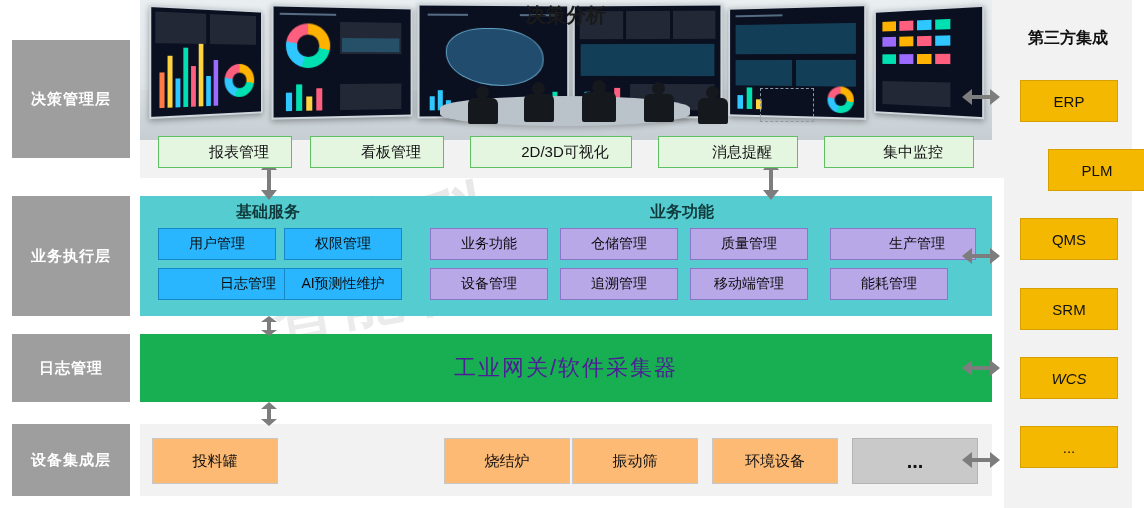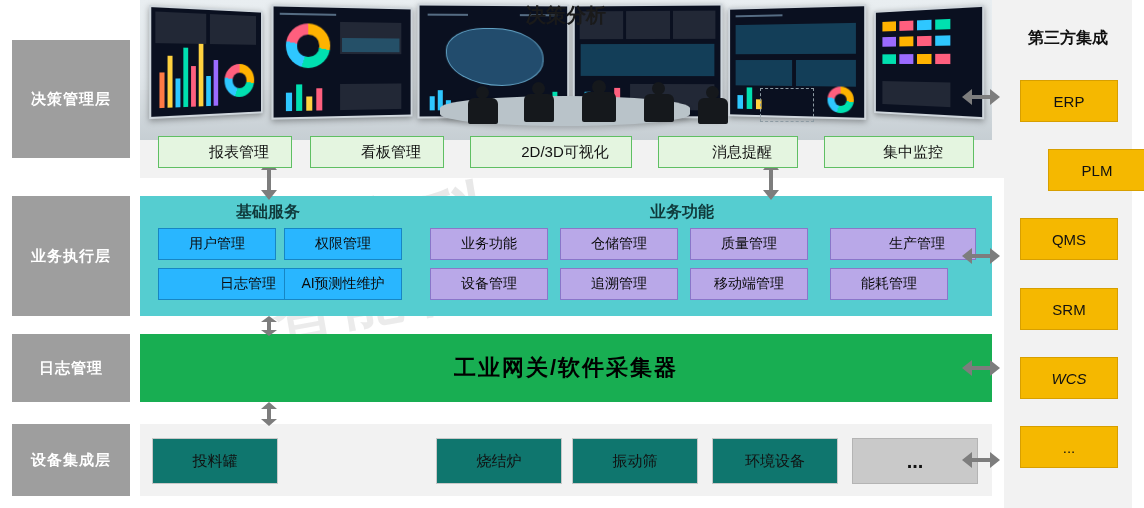--- a/index.html
+++ b/index.html
@@ -136,7 +136,7 @@
     position:absolute;left:0;top:334px;width:852px;height:68px;
     background:#18ae52;
     display:flex;align-items:center;justify-content:center;
-    color:#000000;font-size:22px;font-weight:bold;letter-spacing:2px;
+    color:#4c1d95;font-size:22px;font-weight:normal;letter-spacing:2px;
   }
 
   

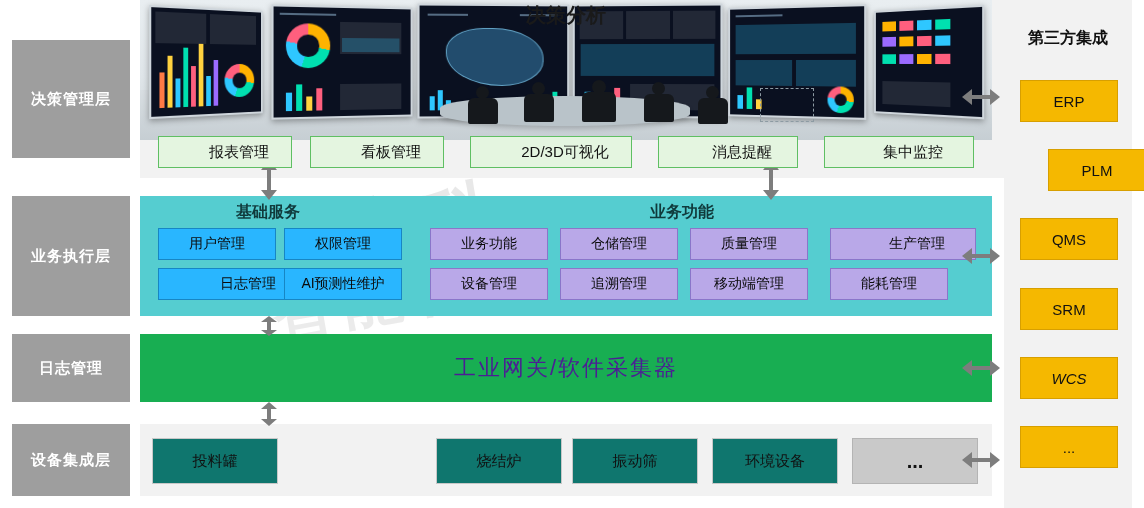--- a/index.html
+++ b/index.html
@@ -146,7 +146,7 @@
   }
   .dev-box{
     position:absolute;top:14px;height:44px;
-    background:#0f766e;border:1px solid #c8c8c8;
+    background:#fdba74;border:1px solid #c8c8c8;
     display:flex;align-items:center;justify-content:center;
     font-size:15px;color:#111;
   }

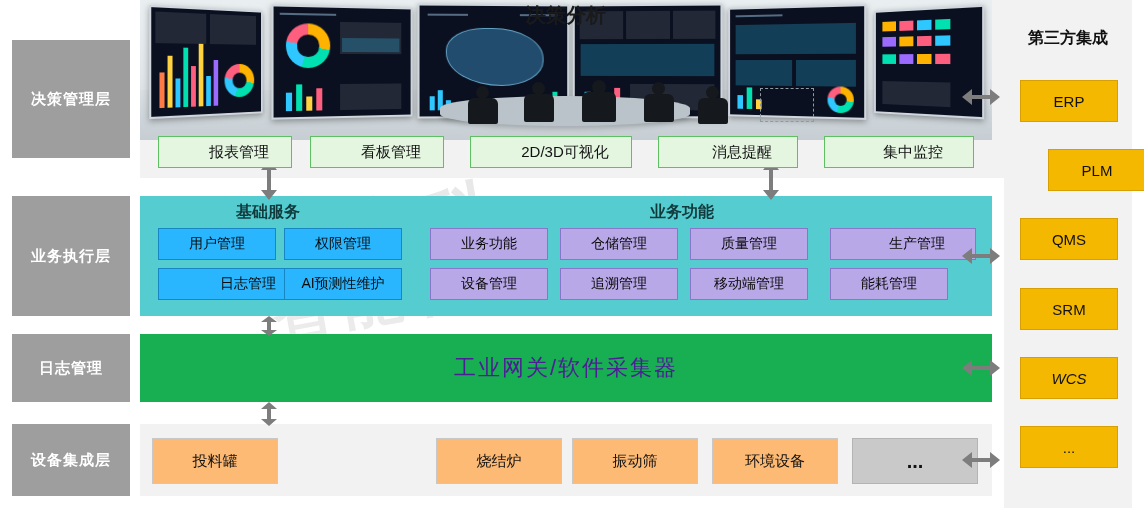--- a/index.html
+++ b/index.html
@@ -315,7 +315,7 @@
 
     <div class="dev">
       <div class="dev-box" style="left:12px;width:124px;">投料罐</div>
-      <div class="dev-box" style="left:296px;width:124px;">烧结炉</div>
+      <div class="dev-box" style="left:304px;width:124px;">烧结炉</div>
       <div class="dev-box" style="left:432px;width:124px;">振动筛</div>
       <div class="dev-box" style="left:572px;width:124px;">环境设备</div>
       <div class="dev-box dots" style="left:712px;width:124px;">...</div>

